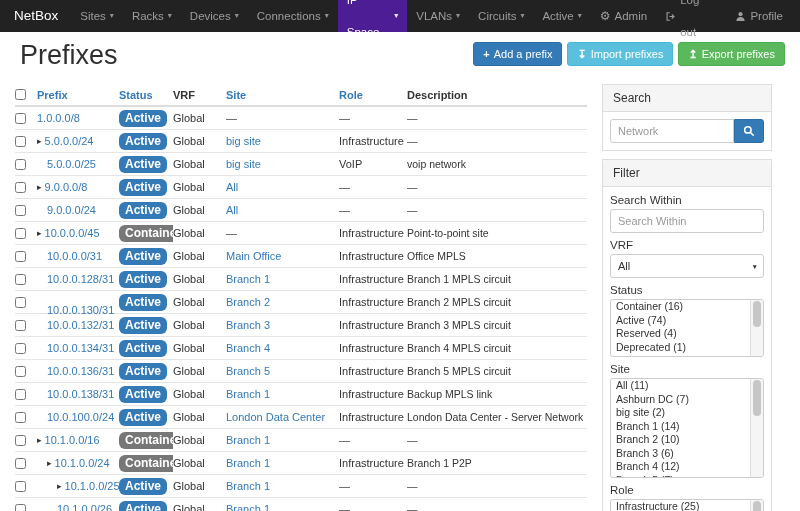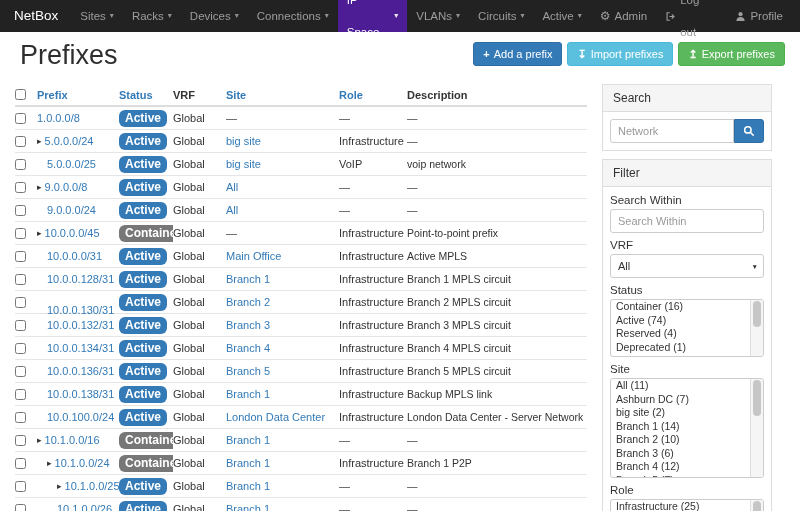--- a/index.html
+++ b/index.html
@@ -325,7 +325,7 @@
             <span>Infrastructure</span>
           </div>
           <div class="tcell c-desc">
-            <span>Point-to-point prefix</span>
+            <span>Point-to-point site</span>
           </div>
         </div>
         <div class="trow">

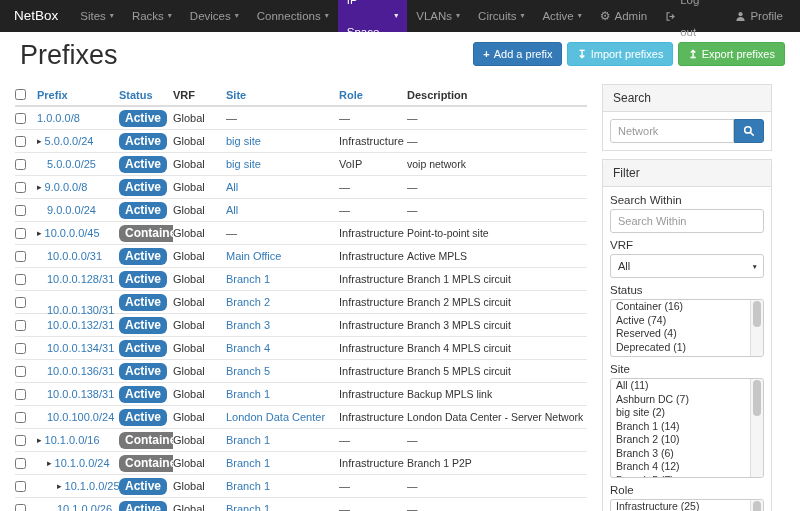--- a/index.html
+++ b/index.html
@@ -348,7 +348,7 @@
             <span>Infrastructure</span>
           </div>
           <div class="tcell c-desc">
-            <span>Active MPLS</span>
+            <span>Office MPLS</span>
           </div>
         </div>
         <div class="trow">

